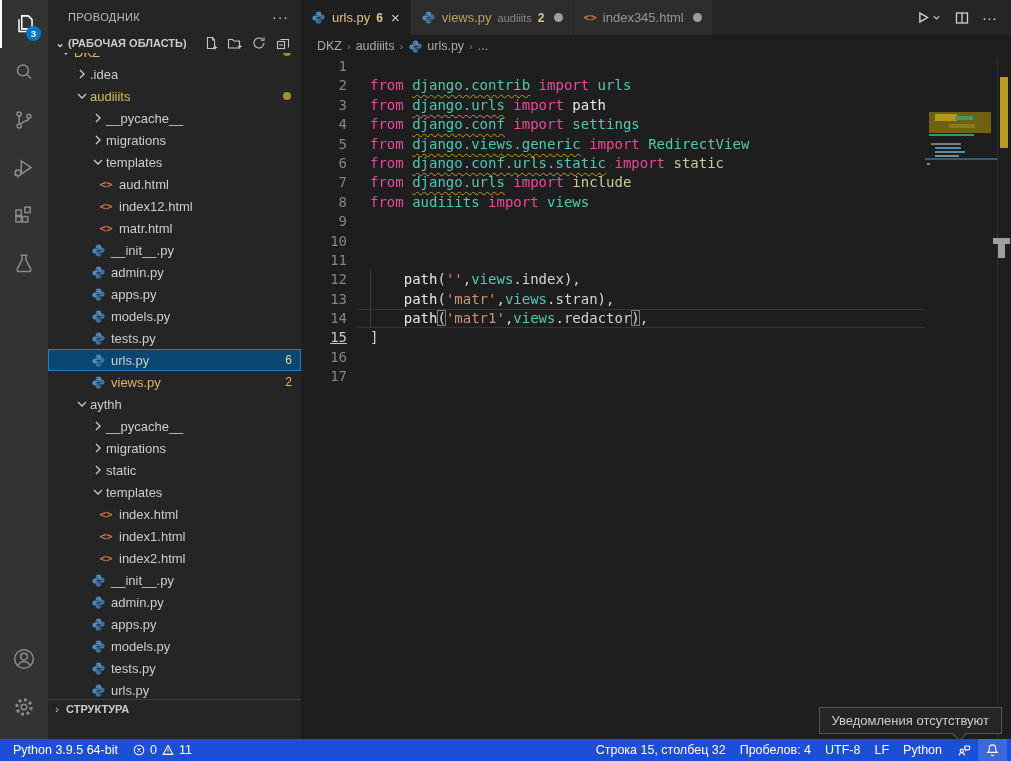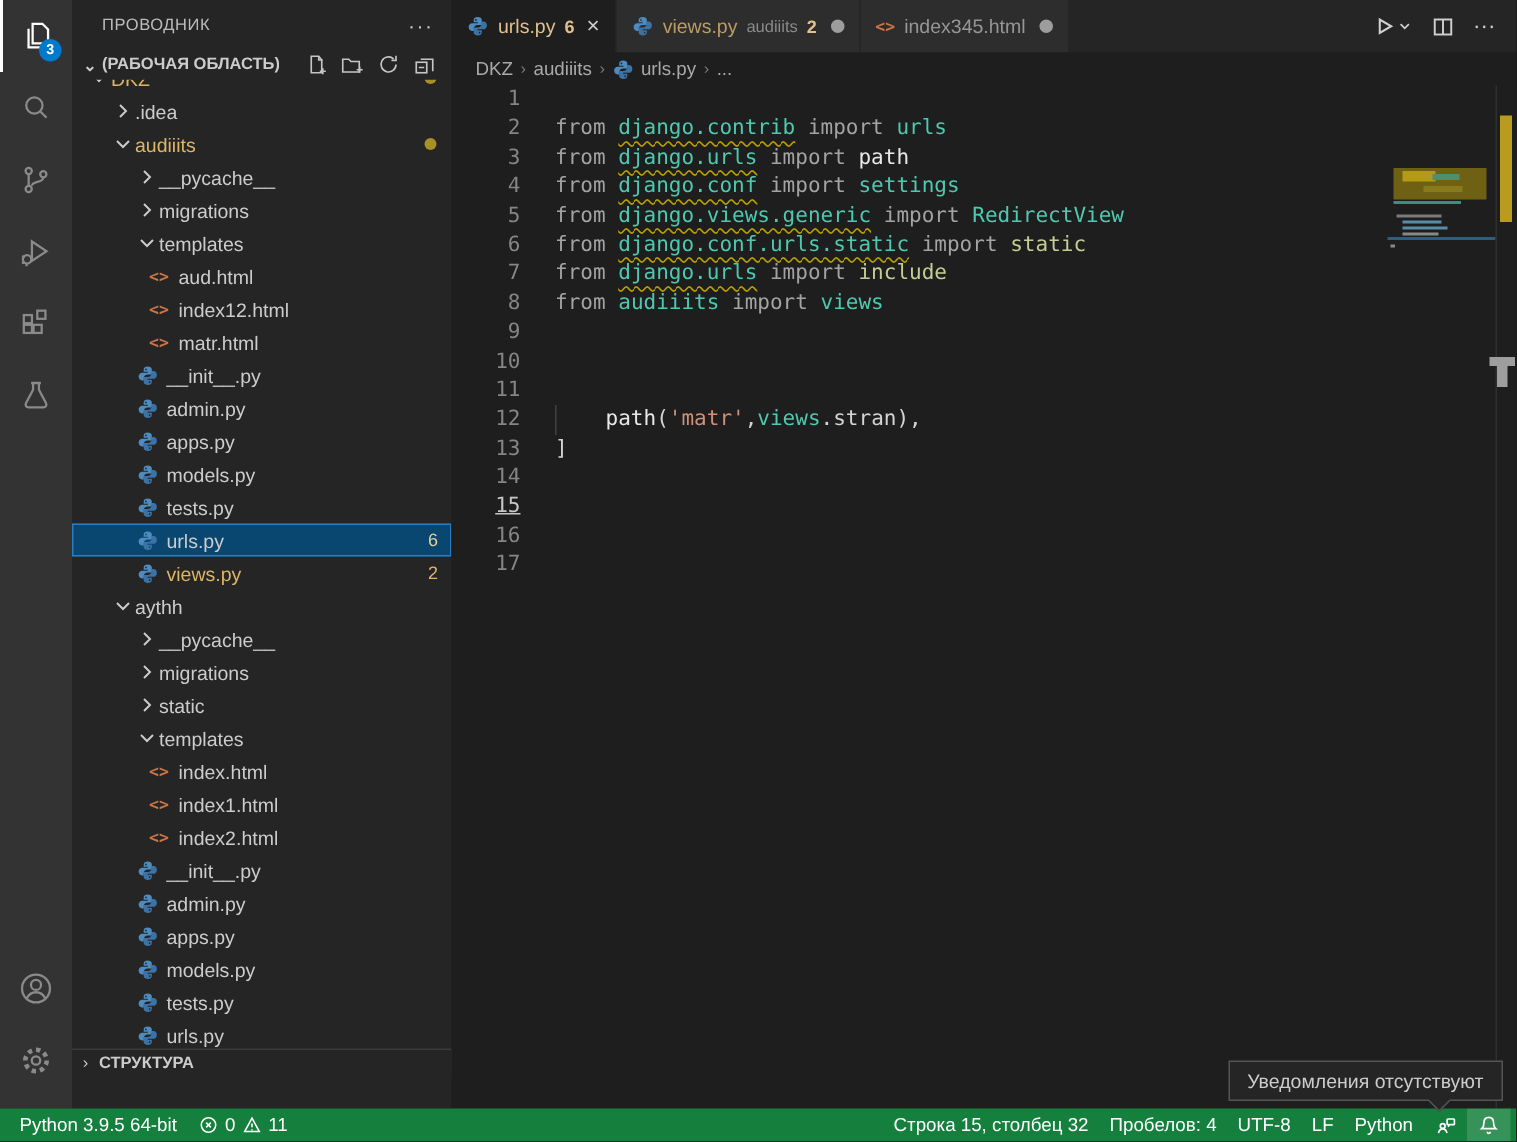--- a/index.html
+++ b/index.html
@@ -72,7 +72,7 @@
   .line{position:relative;height:19.4px;line-height:19.4px;white-space:pre;padding-left:13px;color:#d4d4d4;}
   .line.current{box-shadow:inset 0 1px 0 #323232, inset 0 -1px 0 #323232;}
   .line.g::before{content:"";position:absolute;left:13px;top:0;bottom:0;border-left:1px solid #404040;}
-  .tk-k{color:#a3a3a3;} .tk-m{color:#4ec9b0;} .tk-f{color:#c3ce93;}
+  .tk-k{color:#ec4899;} .tk-m{color:#4ec9b0;} .tk-f{color:#c3ce93;}
   .tk-w{color:#e8e8e8;} .tk-s{color:#ce9178;} .tk-d{color:#d4d4d4;} .tk-v{color:#9cdcfe;}
   .tk-mu{color:#4ec9b0;text-decoration:underline wavy #b8a000 1px;text-underline-offset:4px;}
   .tk-b{color:#d4d4d4;outline:1px solid #7c7c7c;outline-offset:-1px;}

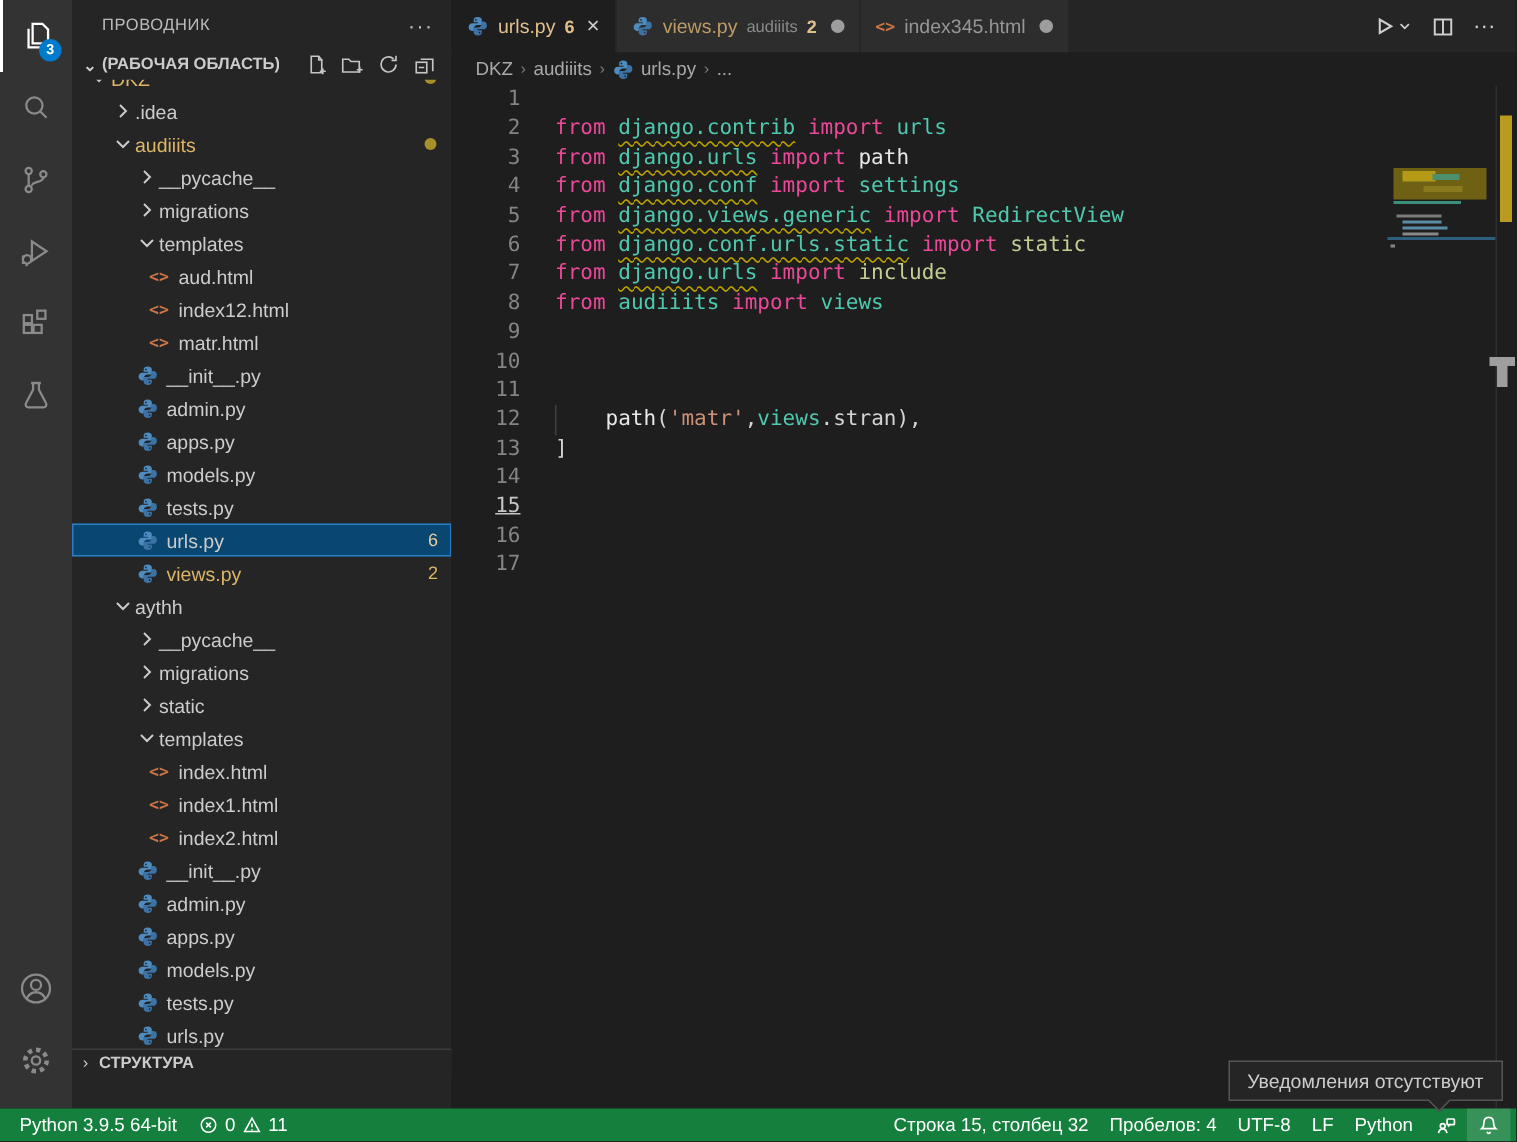--- a/index.html
+++ b/index.html
@@ -556,6 +556,7 @@
           <div class="line"></div>
           <div class="line"></div>
           <div class="line"></div>
+          <div class="line g"><span class="tk-d">    </span><span class="tk-w">path</span><span class="tk-d">(</span><span class="tk-s">''</span><span class="tk-d">,</span><span class="tk-m">views</span><span class="tk-d">.index),</span></div>
           <div class="line g"><span class="tk-d">    </span><span class="tk-w">path</span><span class="tk-d">(</span><span class="tk-s">'matr'</span><span class="tk-d">,</span><span class="tk-m">views</span><span class="tk-d">.stran),</span></div>
           <div class="line"><span class="tk-d">]</span></div>
           <div class="line"></div>

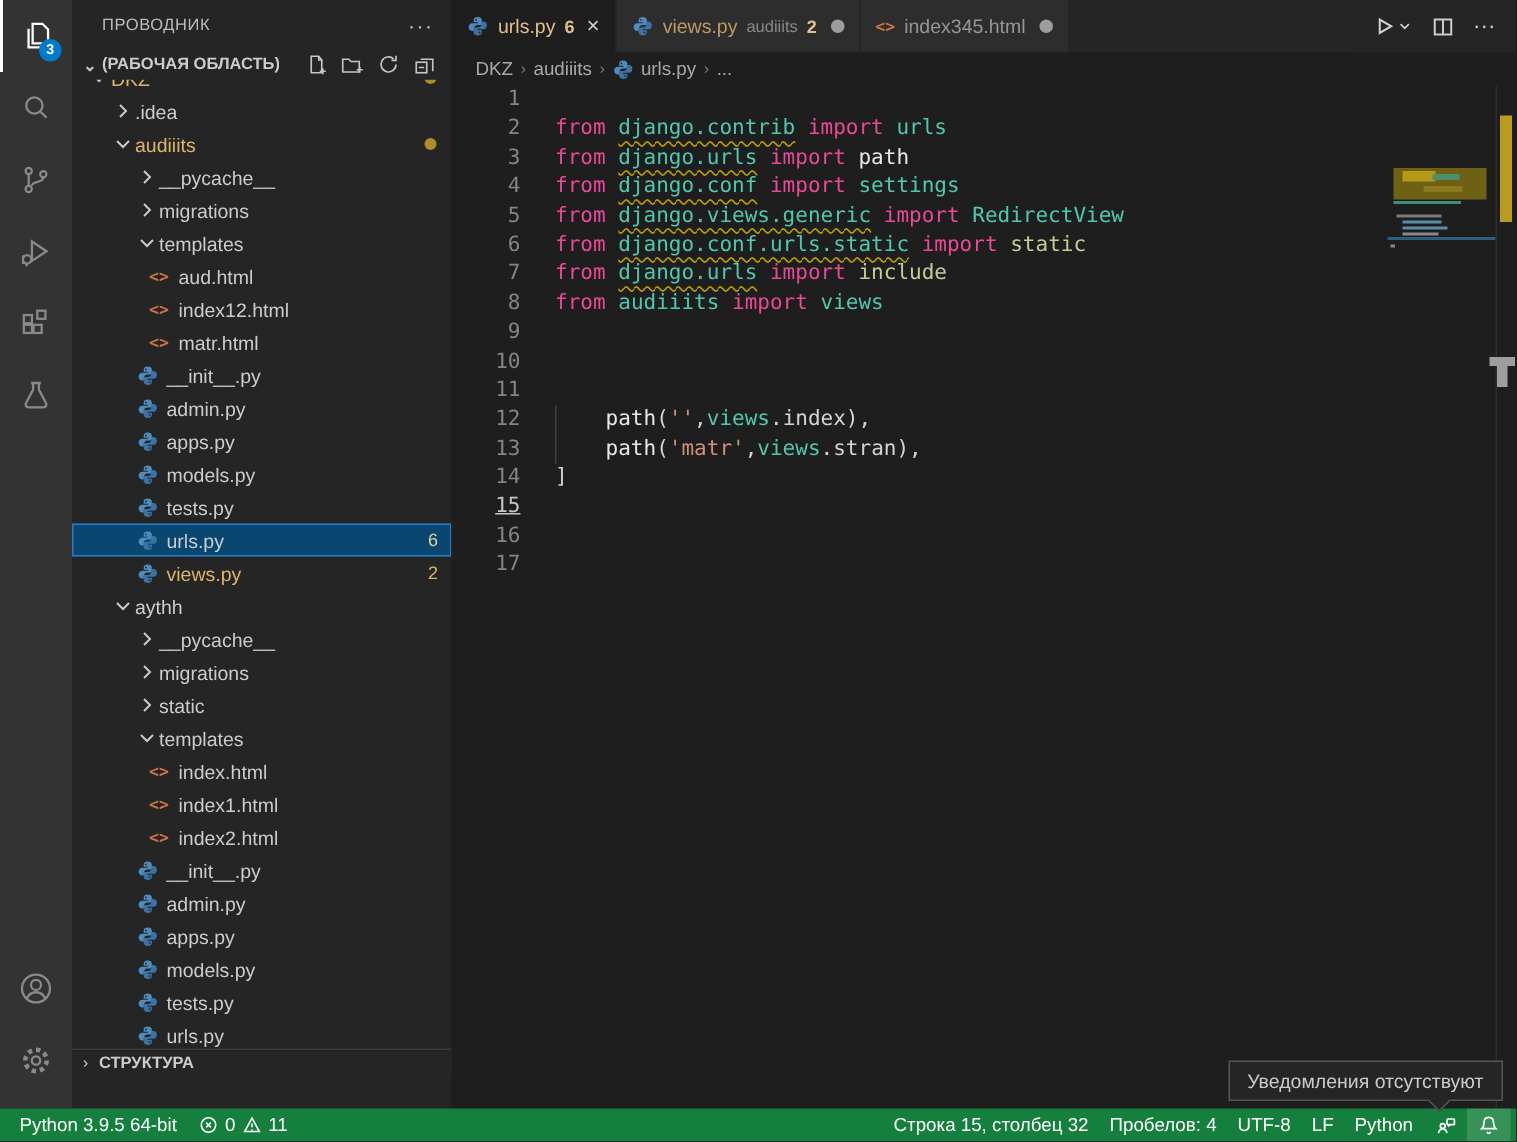--- a/index.html
+++ b/index.html
@@ -558,6 +558,7 @@
           <div class="line"></div>
           <div class="line g"><span class="tk-d">    </span><span class="tk-w">path</span><span class="tk-d">(</span><span class="tk-s">''</span><span class="tk-d">,</span><span class="tk-m">views</span><span class="tk-d">.index),</span></div>
           <div class="line g"><span class="tk-d">    </span><span class="tk-w">path</span><span class="tk-d">(</span><span class="tk-s">'matr'</span><span class="tk-d">,</span><span class="tk-m">views</span><span class="tk-d">.stran),</span></div>
+          <div class="line g current"><span class="tk-d">    </span><span class="tk-w">path</span><span class="tk-b">(</span><span class="tk-s">'matr1'</span><span class="tk-d">,</span><span class="tk-m">views</span><span class="tk-d">.redactor</span><span class="tk-b">)</span><span class="tk-d">,</span></div>
           <div class="line"><span class="tk-d">]</span></div>
           <div class="line"></div>
         </div>

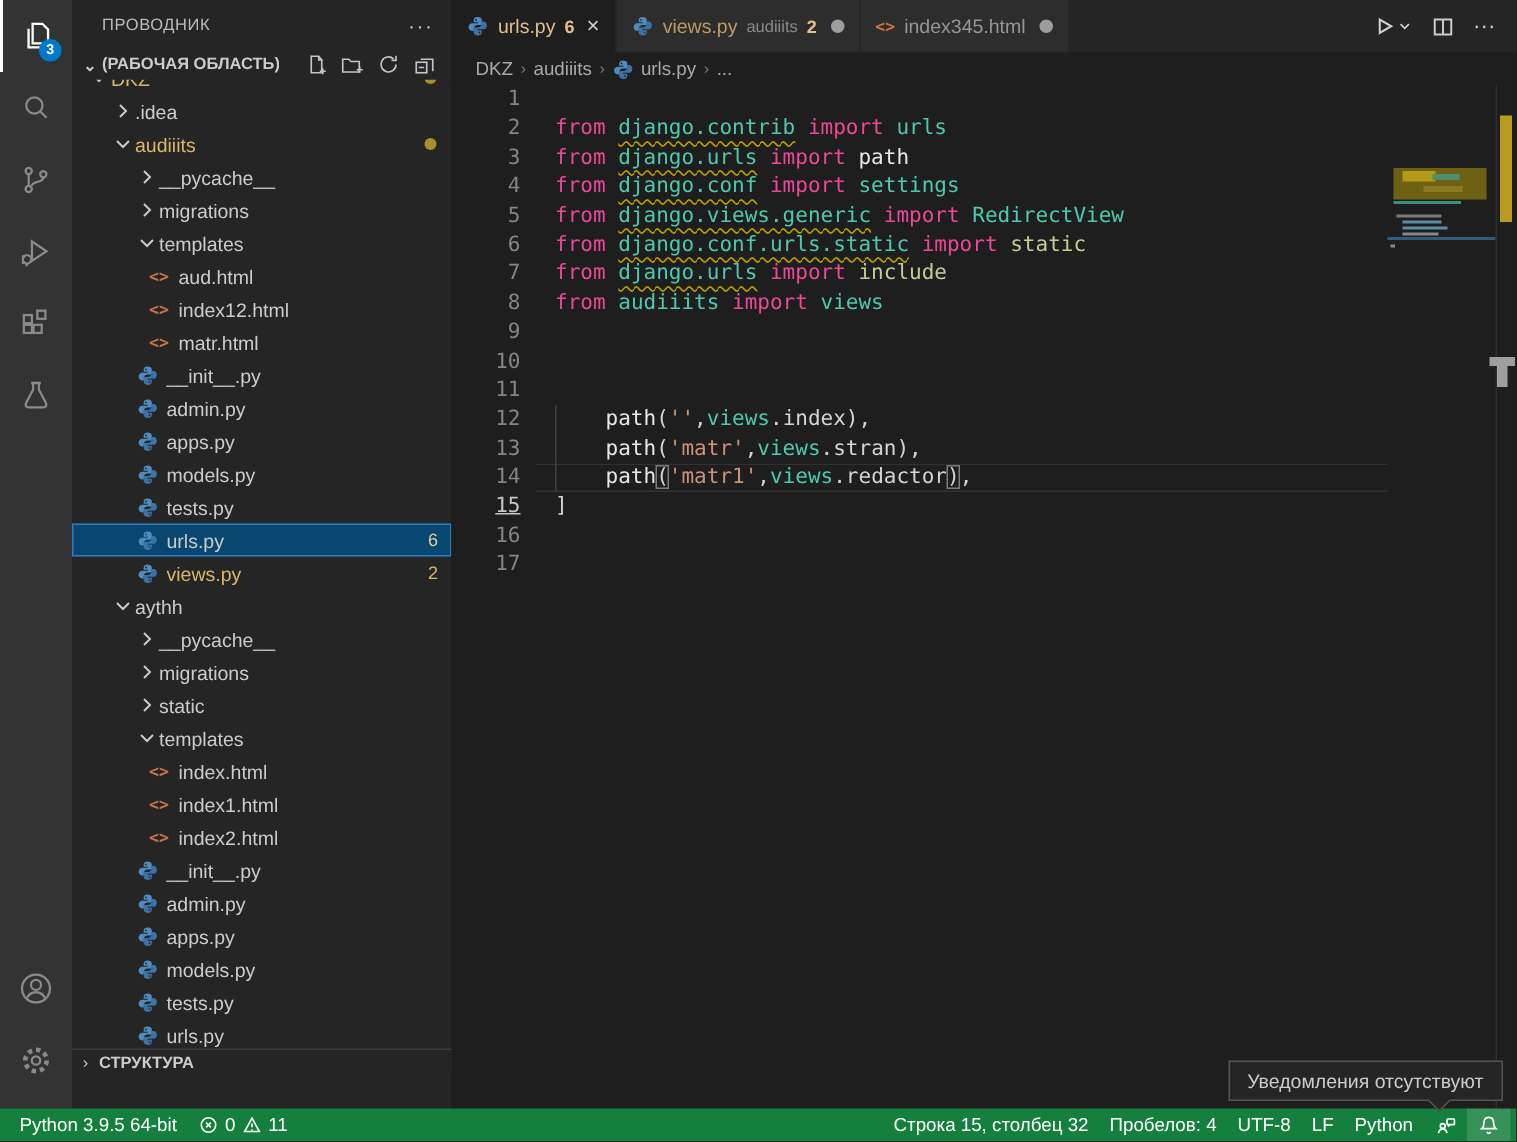--- a/index.html
+++ b/index.html
@@ -86,7 +86,7 @@
   .thandle-v{position:absolute;left:697px;top:244px;width:7px;height:14px;background:#9e9e9e;}
 
   
-  .statusbar{position:absolute;left:0;bottom:0;width:1011px;height:22px;background:#15803d;display:flex;align-items:flex-end;
+  .statusbar{position:absolute;left:0;bottom:0;width:1011px;height:22px;background:#1d4ed8;display:flex;align-items:flex-end;
              color:#ffffff;font-size:12.5px;z-index:6;}
   .seg{display:flex;align-items:center;gap:4px;padding:0 7px;height:22px;cursor:pointer;}
   .seg svg{stroke:#ffffff;fill:none;stroke-width:1.2;}

